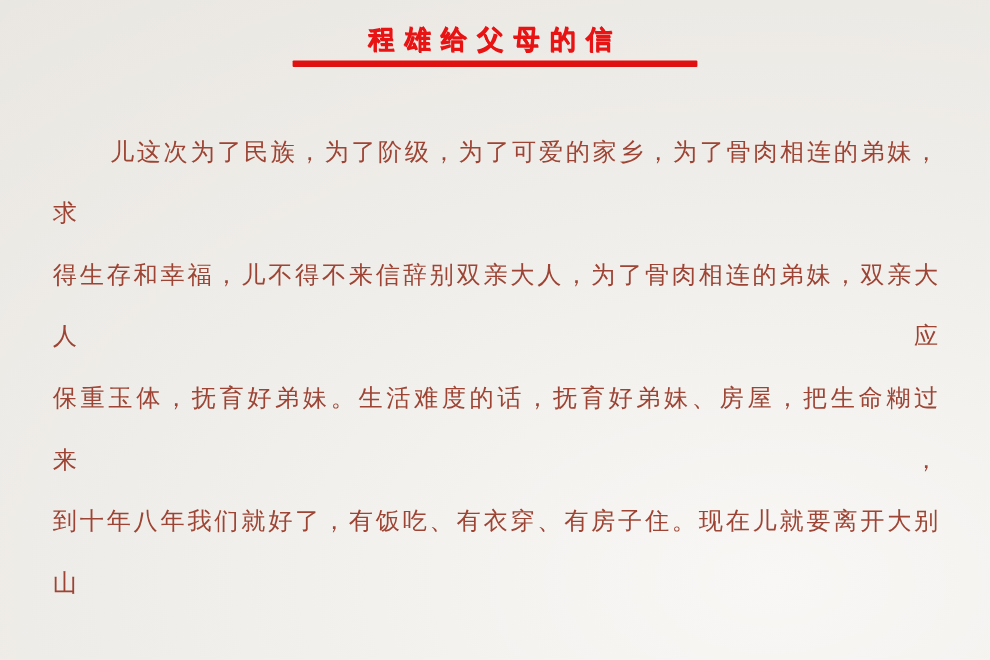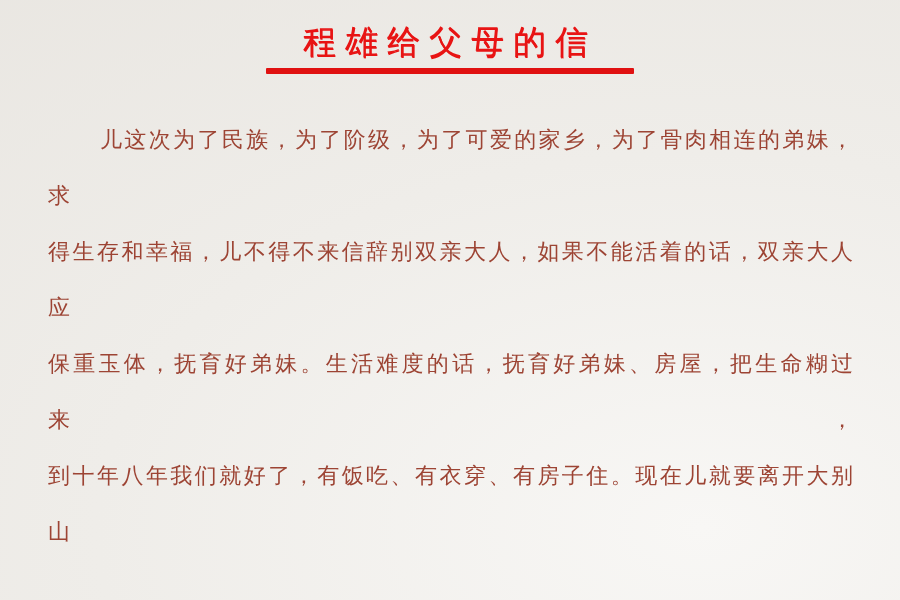--- a/index.html
+++ b/index.html
@@ -24,8 +24,8 @@
   }
   .letter-title {
     margin: 0;
-    font-size: 33px;
-    font-weight: normal;
+    font-size: 24px;
+    font-weight: bold;
     letter-spacing: 9px;
     color: var(--title-red, #e81414);
     text-shadow: 0.5px 0.5px 0 var(--title-red, #e81414);

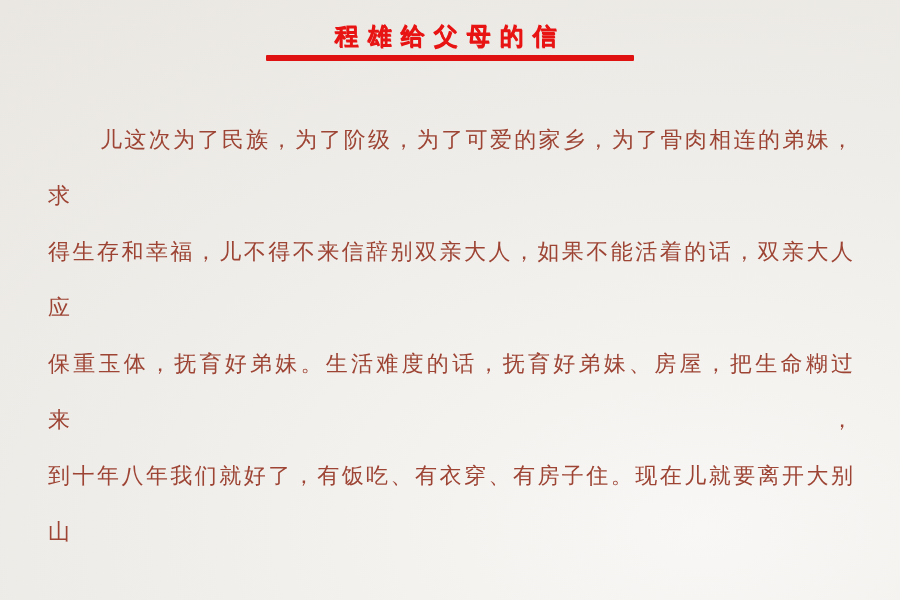--- a/index.html
+++ b/index.html
@@ -53,6 +53,7 @@
   .justify {
     text-align: justify;
     text-align-last: justify;
+    font-family: Liberation Mono, monospace;
   }
   .indent {
     text-indent: 52px;

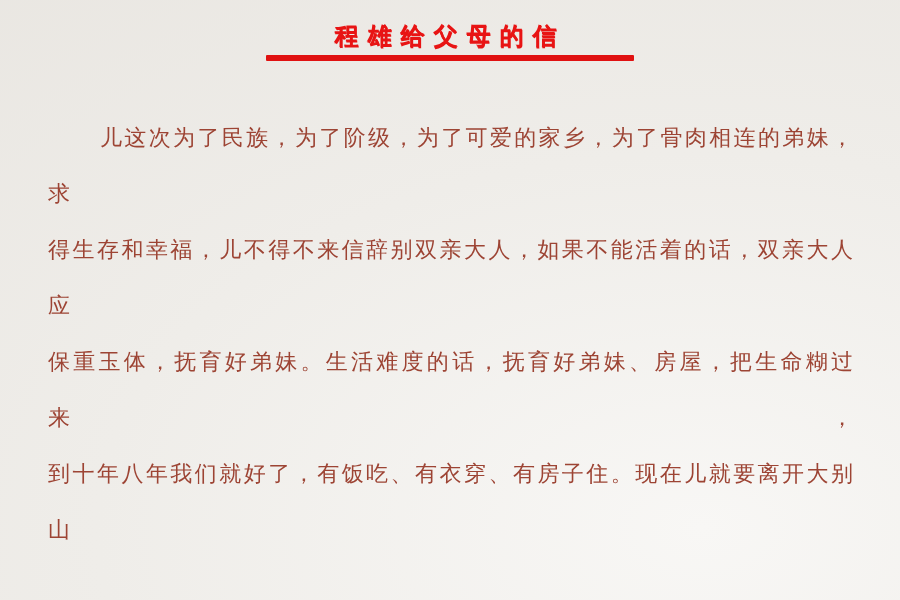--- a/index.html
+++ b/index.html
@@ -71,7 +71,7 @@
 
   <div class="letter-body">
     <div class="line justify indent">儿这次为了民族，为了阶级，为了可爱的家乡，为了骨肉相连的弟妹，求</div>
-    <div class="line justify">得生存和幸福，儿不得不来信辞别双亲大人，如果不能活着的话，双亲大人应</div>
+    <div class="line justify">得生存和幸福，儿不得不来信辞别双亲大人，为了骨肉相连的弟妹，双亲大人应</div>
     <div class="line justify">保重玉体，抚育好弟妹。生活难度的话，抚育好弟妹、房屋，把生命糊过来，</div>
     <div class="line justify">到十年八年我们就好了，有饭吃、有衣穿、有房子住。现在儿就要离开大别山</div>
 

